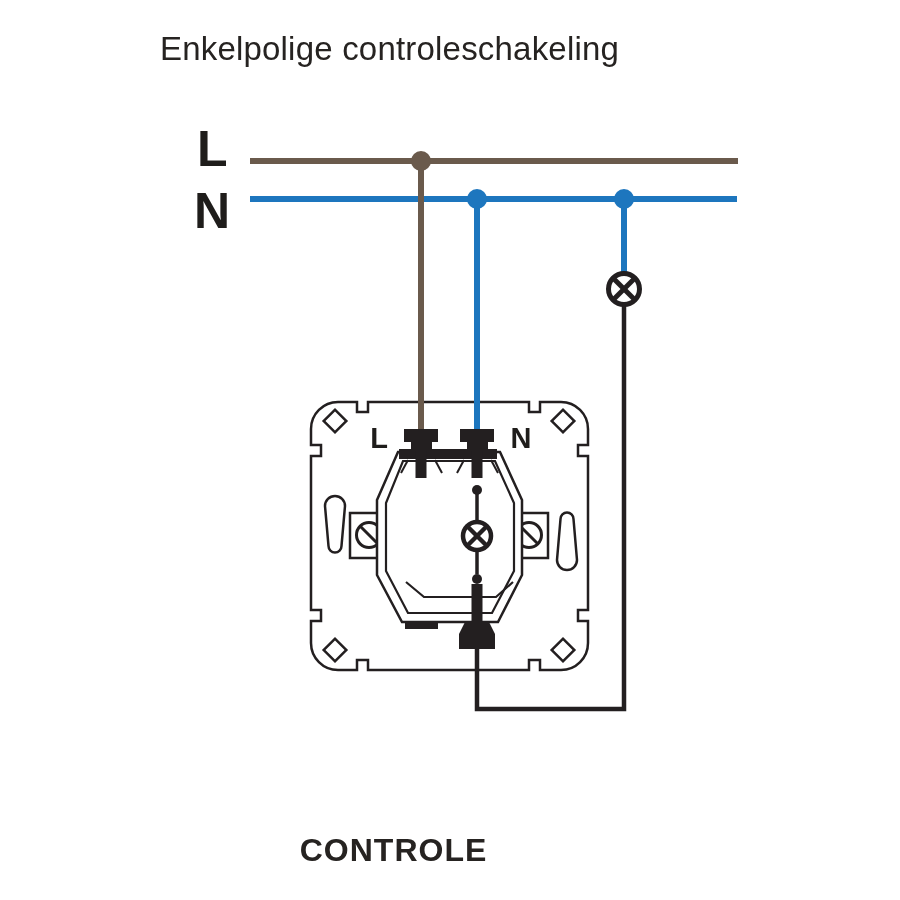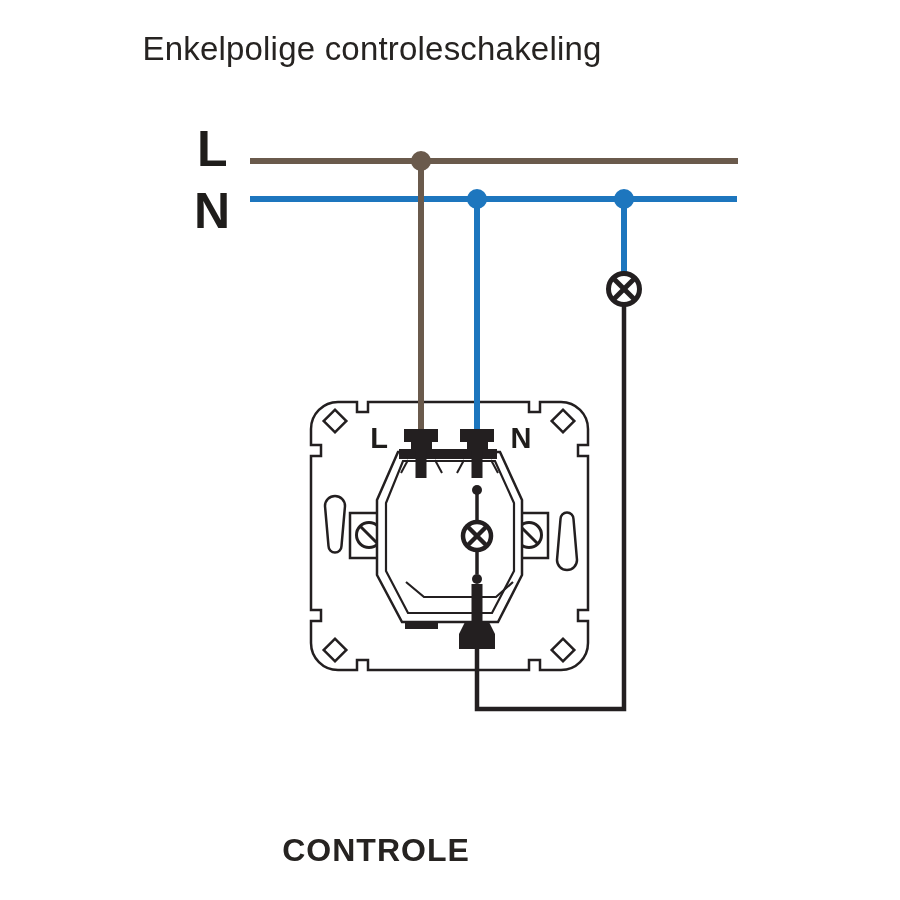--- a/index.html
+++ b/index.html
@@ -13,6 +13,7 @@
     width:744px;height:900px;
     background:var(--background,#fff);
     overflow:hidden;
+    padding-left:35px;
   }
   .abs{position:absolute;}
   .title{

